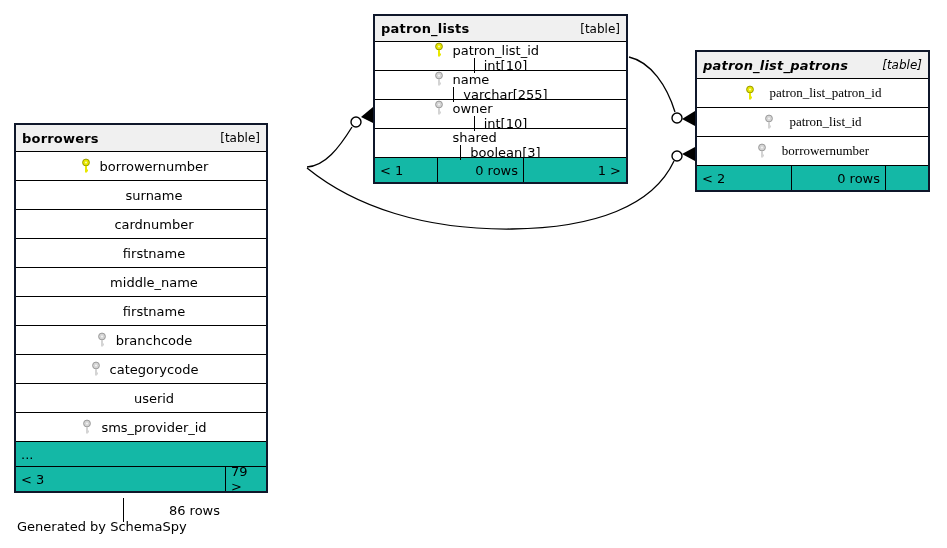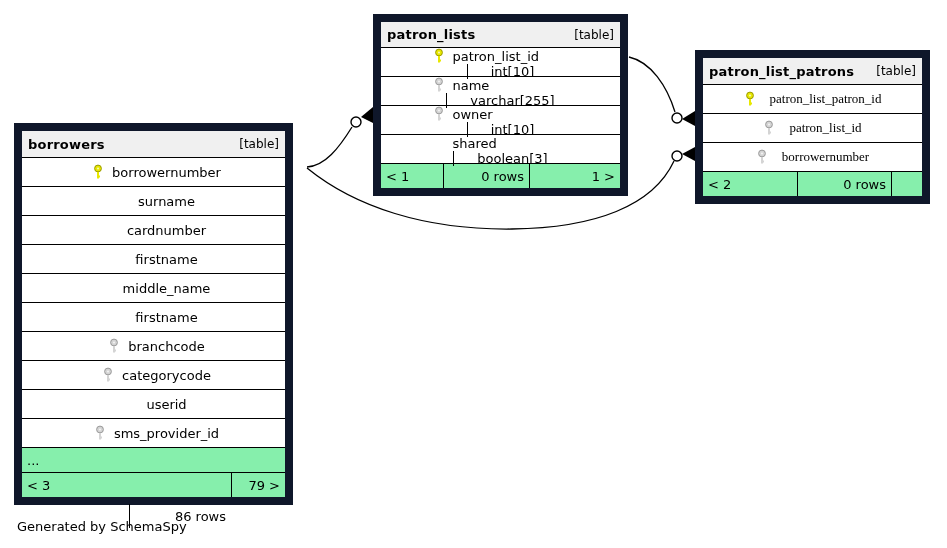--- a/index.html
+++ b/index.html
@@ -14,7 +14,7 @@
   .edges circle { fill:#fff; stroke:#000; stroke-width:1.4px; }
   .edges polygon { fill:#000; stroke:none; }
 
-  .tbl { position:absolute; border:8px solid #0f172a; background:#86efac; }
+  .tbl { position:absolute; border:2px solid #0f172a; background:#14b8a6; }
   .tbl-hdr {
     display:flex; justify-content:space-between; align-items:center;
     background:#f0f0f0; border-bottom:1px solid #000; padding:0 6px;

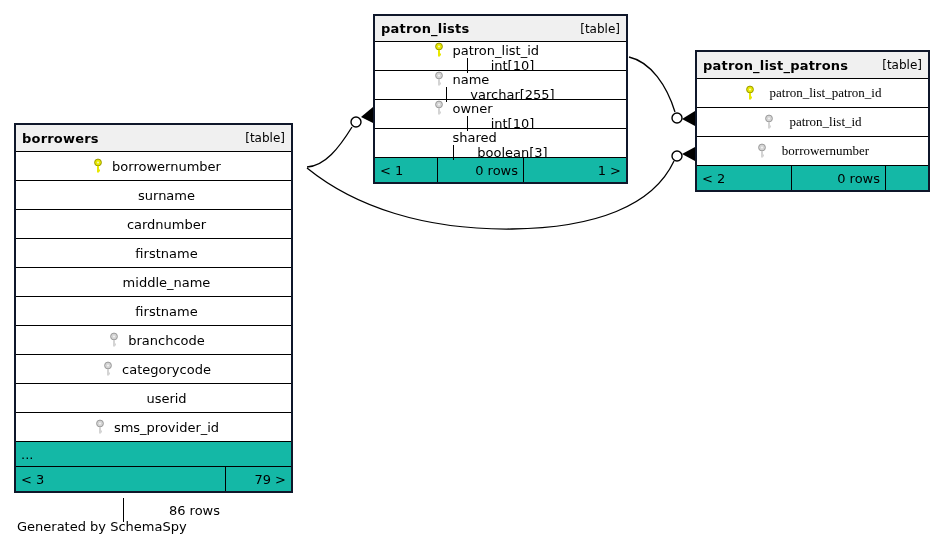--- a/index.html
+++ b/index.html
@@ -29,7 +29,7 @@
   .wide-gap .namecell { padding-left:0;font-family:Liberation Serif, serif; }
   .wide-gap .ki { margin-right:14px; }
   .cn { font-size:13px; white-space:nowrap; }
-  .ct { font-size:13px; border-left:1px solid #000; height:100%; display:flex; align-items:center; padding-left:23px; white-space:nowrap; }
+  .ct { font-size:13px; border-left:1px solid #000; height:100%; display:flex; align-items:center; padding-left:9px; white-space:nowrap; }
   .ellipsis-row { display:flex; align-items:center; height:25px; border-bottom:1px solid #000; padding-left:5px; font-size:13px; }
 
   .ftr { display:flex; height:24px; font-size:13px; }

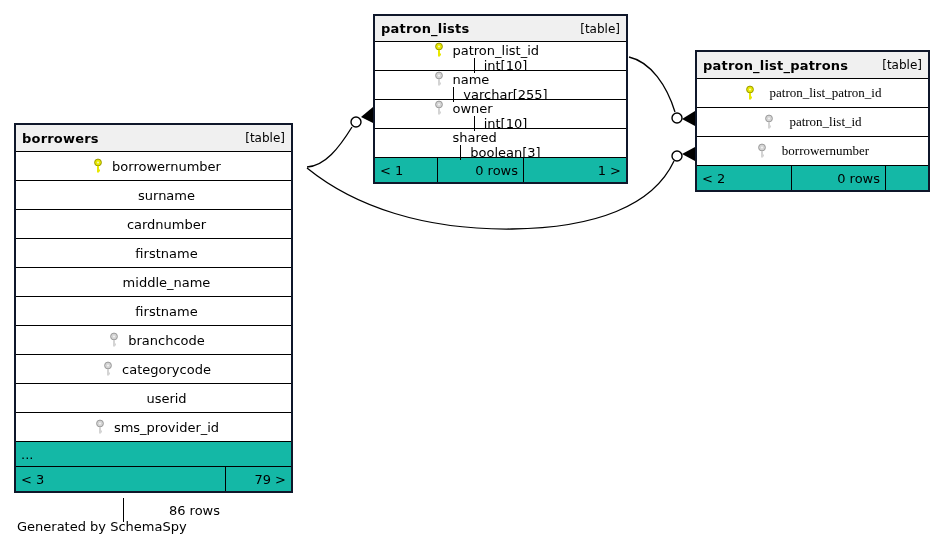--- a/index.html
+++ b/index.html
@@ -50,7 +50,7 @@
   #tbl-patron-lists .fc1 { width:62px; } #tbl-patron-lists .fc2 { width:86px; } #tbl-patron-lists .fc3 { flex:1; }
 
   #tbl-patron-list-patrons { left:695px; top:50px; width:235px; }
-  #tbl-patron-list-patrons .tbl-hdr { height:27px; }
+  #tbl-patron-list-patrons .tbl-hdr { height:27px;font-style:italic; }
   #tbl-patron-list-patrons .fc1 { width:94px; } #tbl-patron-list-patrons .fc2 { width:94px; } #tbl-patron-list-patrons .fc3 { flex:1; }
 
   .note { position:absolute; left:17px; top:519px; font-size:13px; }

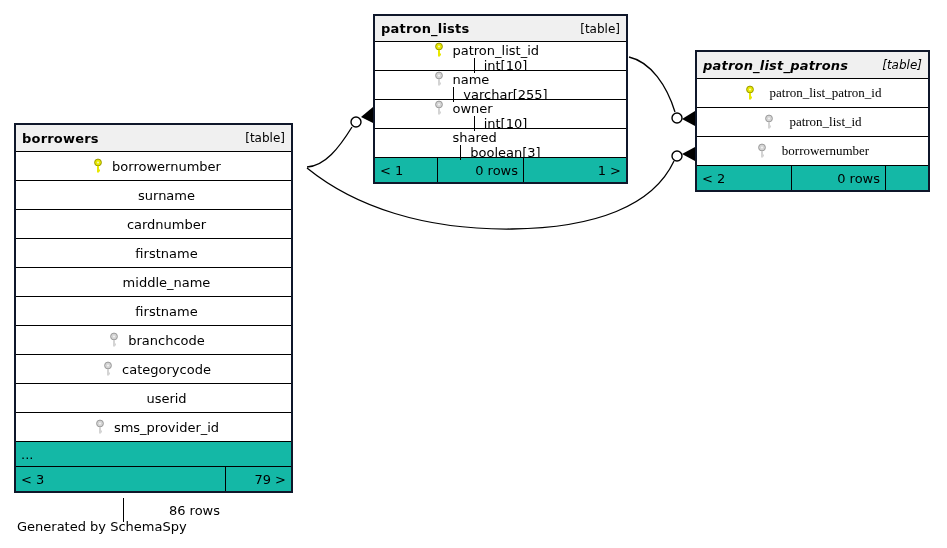--- a/index.html
+++ b/index.html
@@ -39,7 +39,7 @@
   .fc.left { justify-content:flex-start; }
 
   
-  #tbl-borrowers { left:14px; top:123px; width:279px; }
+  #tbl-borrowers { left:14px; top:123px; width:254px; }
   #tbl-borrowers .tbl-hdr { height:27px; }
   #tbl-borrowers .fc1 { width:107px; } #tbl-borrowers .fc2 { width:102px;margin-top:31px; } #tbl-borrowers .fc3 { flex:1; }
 

